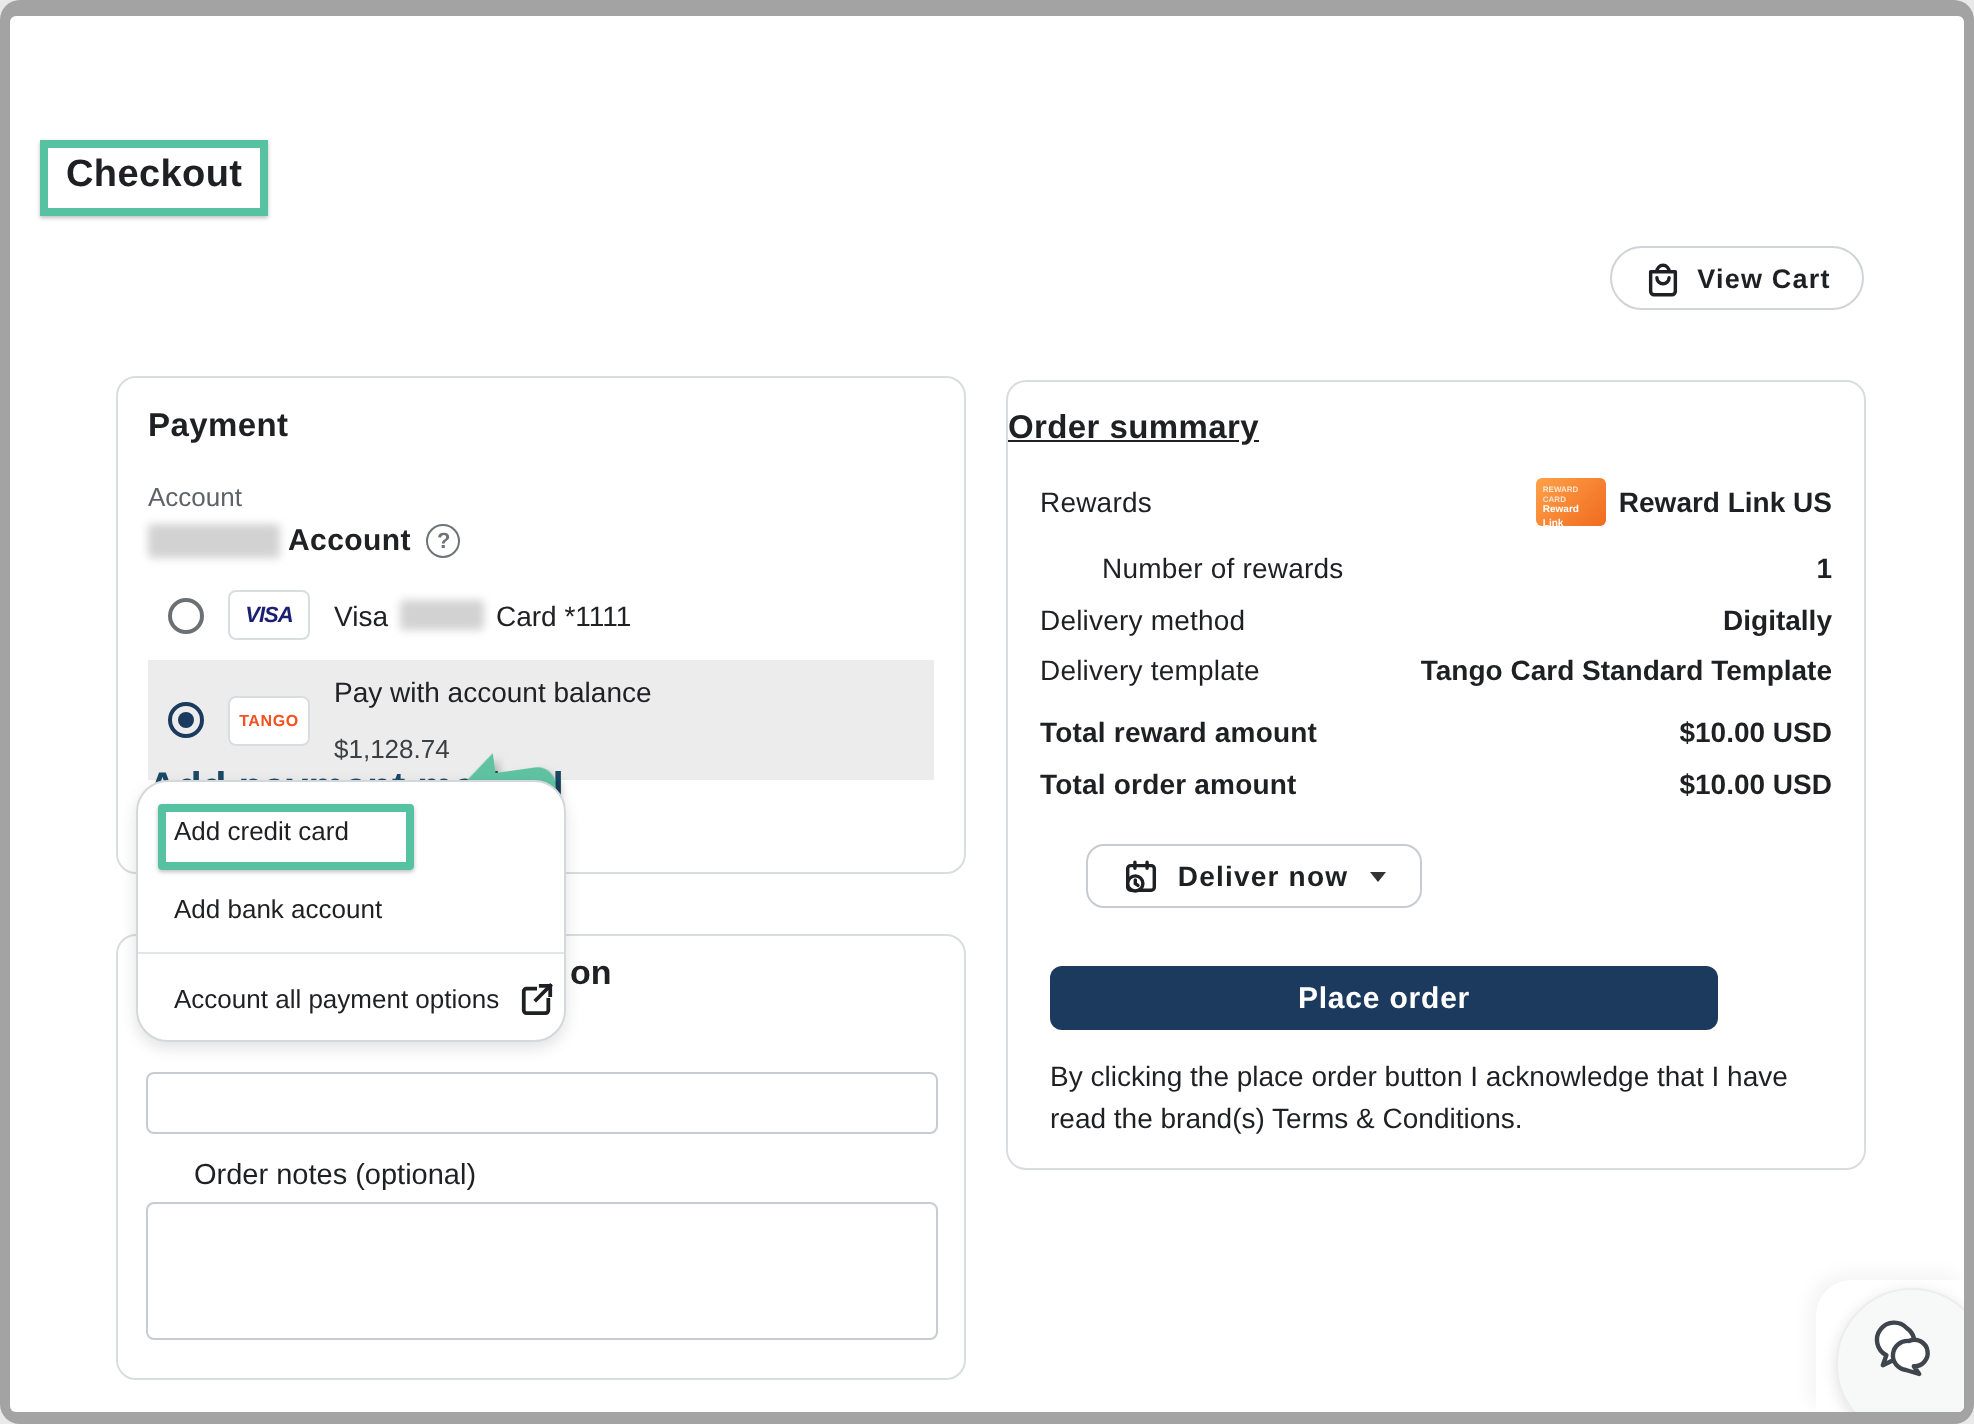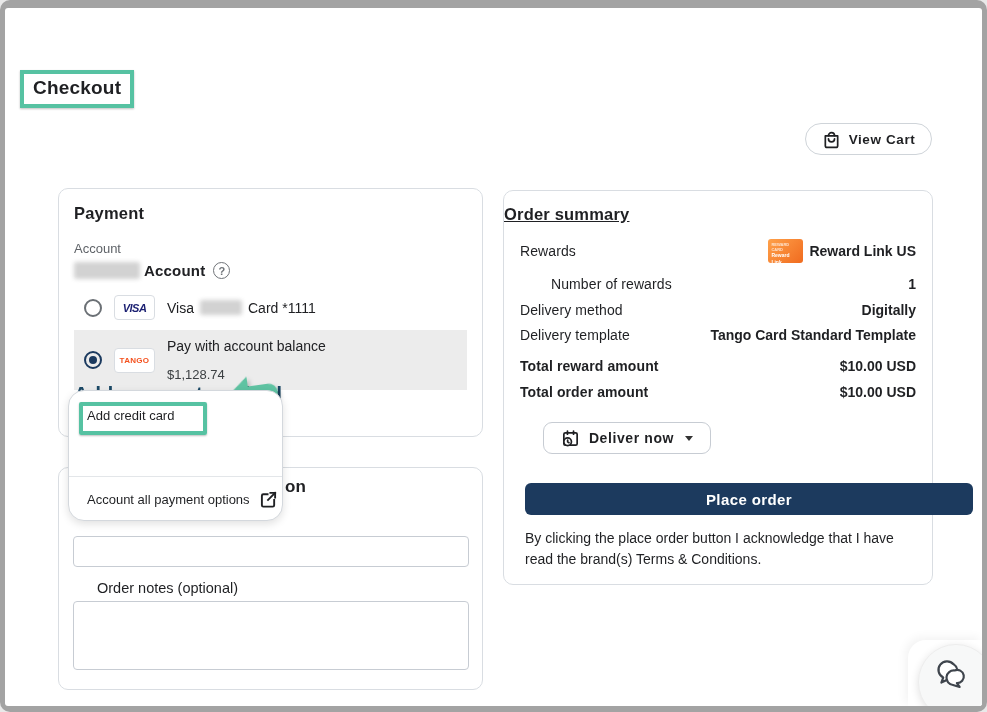--- a/index.html
+++ b/index.html
@@ -151,6 +151,7 @@
   <div class="dropdown">
     <div class="dd-item first">Add credit card</div>
     <div class="dd-hl"></div>
+    <div class="dd-item second">Add bank account</div>
     <div class="dd-div"></div>
     <div class="dd-item third">
       <span>Account all payment options</span>

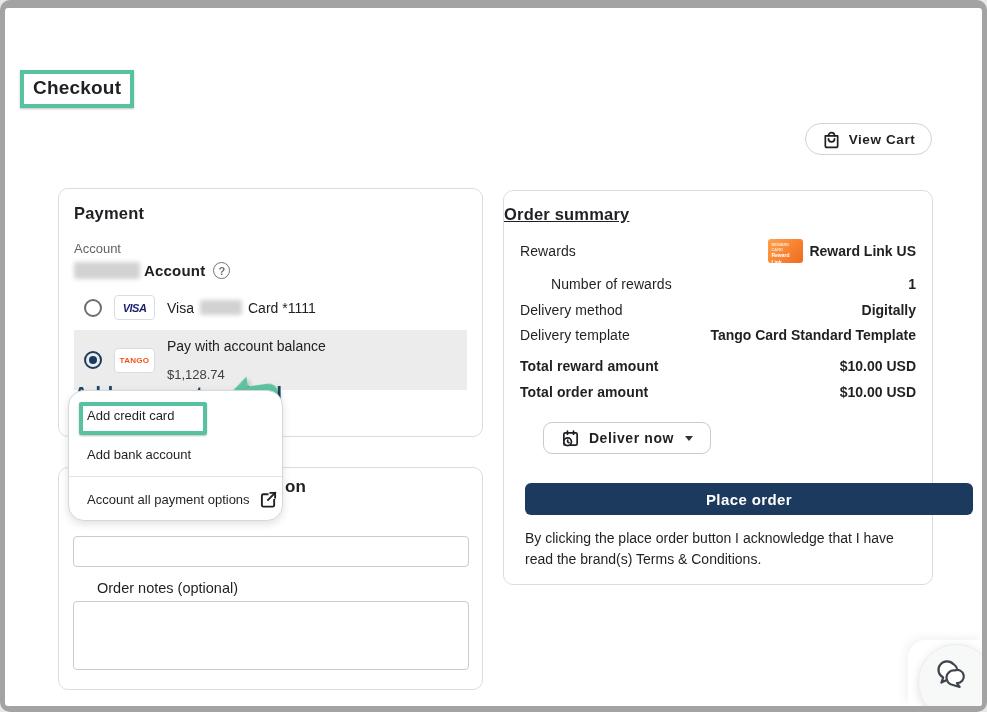--- a/index.html
+++ b/index.html
@@ -73,7 +73,7 @@
   .deliver-btn { position:absolute; left:21px; top:231px; width:168px; height:32px; background:#fff; border:1px solid #c7ccd3; border-radius:9px; display:flex; align-items:center; justify-content:center; gap:9px; cursor:pointer;margin-left:18px; }
   .deliver-btn .lbl { font-size:14px; font-weight:bold; letter-spacing:.6px; color:#1f2023; }
   .caret { width:0; height:0; border-left:4.5px solid transparent; border-right:4.5px solid transparent; border-top:5.5px solid #333; margin-left:2px; }
-  .place-order { position:absolute; left:21px; top:292px; width:448px; height:32px; background:#1c3a5e; border:none; border-radius:6px; color:#fff; font-size:15px; font-weight:bold; letter-spacing:.4px; cursor:pointer; font-family:inherit; }
+  .place-order { position:absolute; left:21px; top:292px; width:334px; height:32px; background:#1c3a5e; border:none; border-radius:6px; color:#fff; font-size:15px; font-weight:bold; letter-spacing:.4px; cursor:pointer; font-family:inherit; }
   .terms { position:absolute; left:21px; top:337px; width:392px; font-size:14px; line-height:1.5; color:#1f2023; }
 
   

